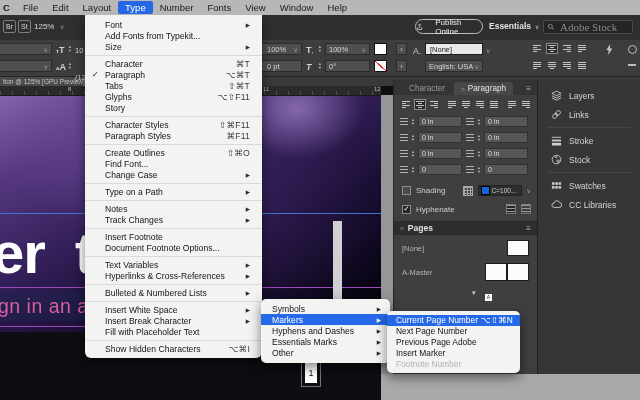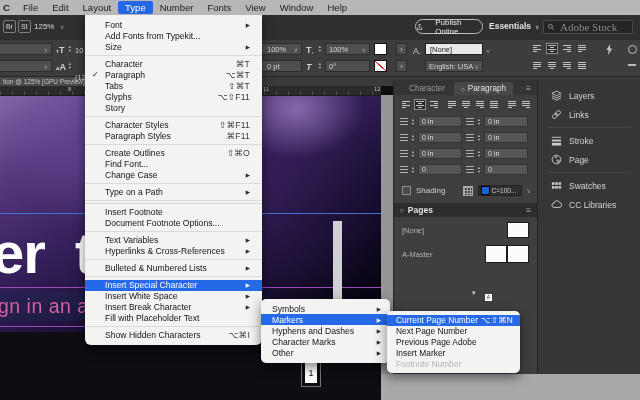--- a/index.html
+++ b/index.html
@@ -485,7 +485,7 @@
           <circle cx="7.8" cy="7.8" r="1.3"></circle>
           <circle cx="5.5" cy="3.4" r="0.6" fill="#cdcdcd"></circle>
         </svg>
-      <span>Page</span>
+      <span>Stock</span>
     </div>
     <div class="ddiv"></div>
     <div class="ditem">

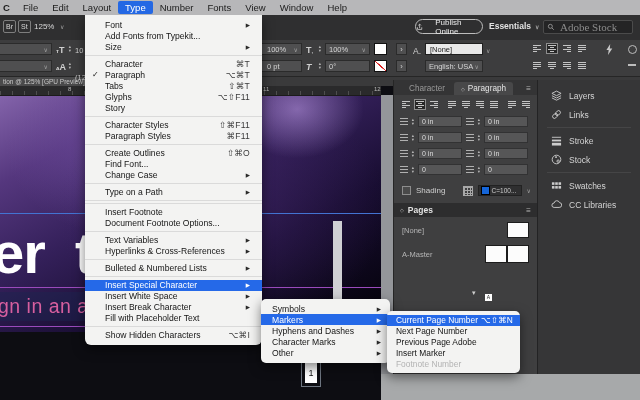--- a/index.html
+++ b/index.html
@@ -569,6 +569,10 @@
         <span class="ar">▶</span>
       </div>
     <div class="msep"></div>
+    <div class="mi">
+        <span>Notes</span>
+        <span class="ar">▶</span>
+      </div>
     <div class="msep"></div>
     <div class="mi">
         <span>Insert Footnote</span>

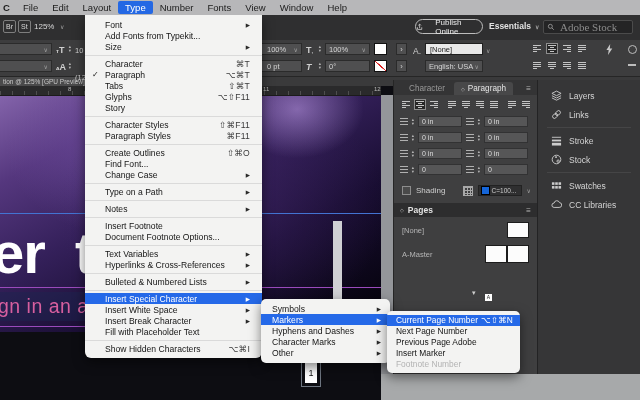--- a/index.html
+++ b/index.html
@@ -430,6 +430,14 @@
         </span>
       <span class="chev7"></span>
     </div>
+    <div class="chkrow">
+      <span class="cb on">
+          <span>✓</span>
+        </span>
+      <span>Hyphenate</span>
+      <span class="hicon on" style="margin-left:auto"></span>
+      <span class="hicon"></span>
+    </div>
     <div id="pghd">
       <span class="dmnd">◇</span>
       <b>Pages</b>

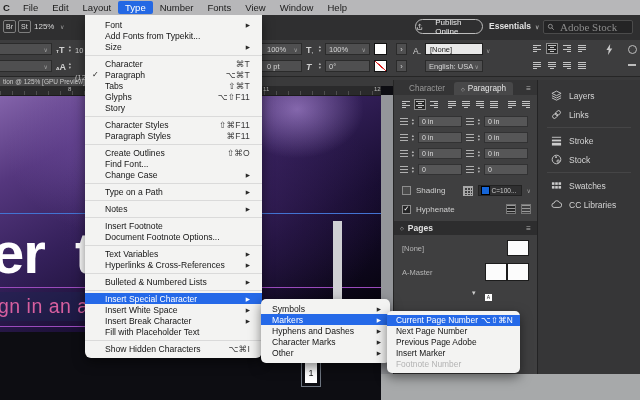--- a/index.html
+++ b/index.html
@@ -581,6 +581,10 @@
         <span>Notes</span>
         <span class="ar">▶</span>
       </div>
+    <div class="mi">
+        <span>Track Changes</span>
+        <span class="ar">▶</span>
+      </div>
     <div class="msep"></div>
     <div class="mi">
         <span>Insert Footnote</span>

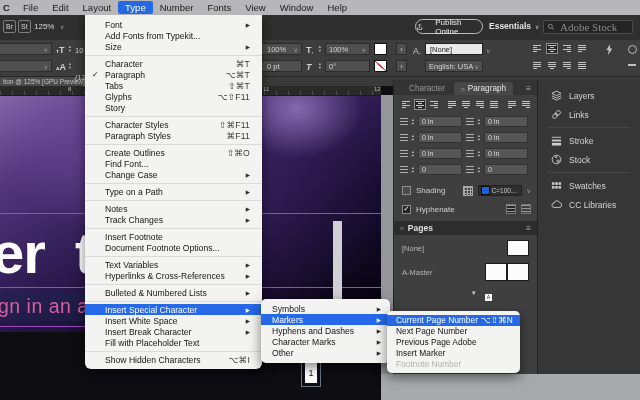--- a/index.html
+++ b/index.html
@@ -607,10 +607,6 @@
         <span class="ar">▶</span>
       </div>
     <div class="msep"></div>
-    <div class="mi hl">
-        <span>Insert Special Character</span>
-        <span class="ar">▶</span>
-      </div>
     <div class="mi">
         <span>Insert White Space</span>
         <span class="ar">▶</span>

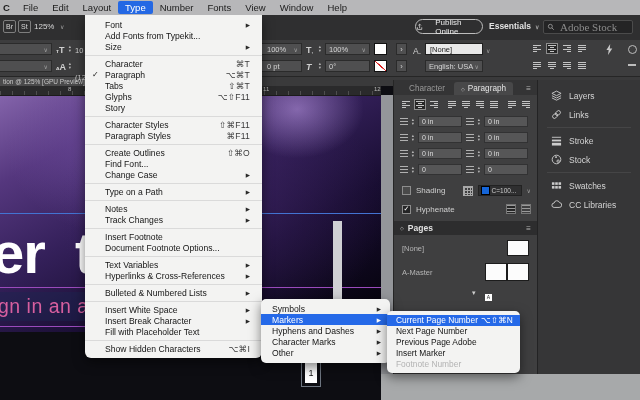--- a/index.html
+++ b/index.html
@@ -639,7 +639,7 @@
         <span class="ar">▶</span>
       </div>
     <div class="mi">
-        <span>Character Marks</span>
+        <span>Essentials Marks</span>
         <span class="ar">▶</span>
       </div>
     <div class="mi">

